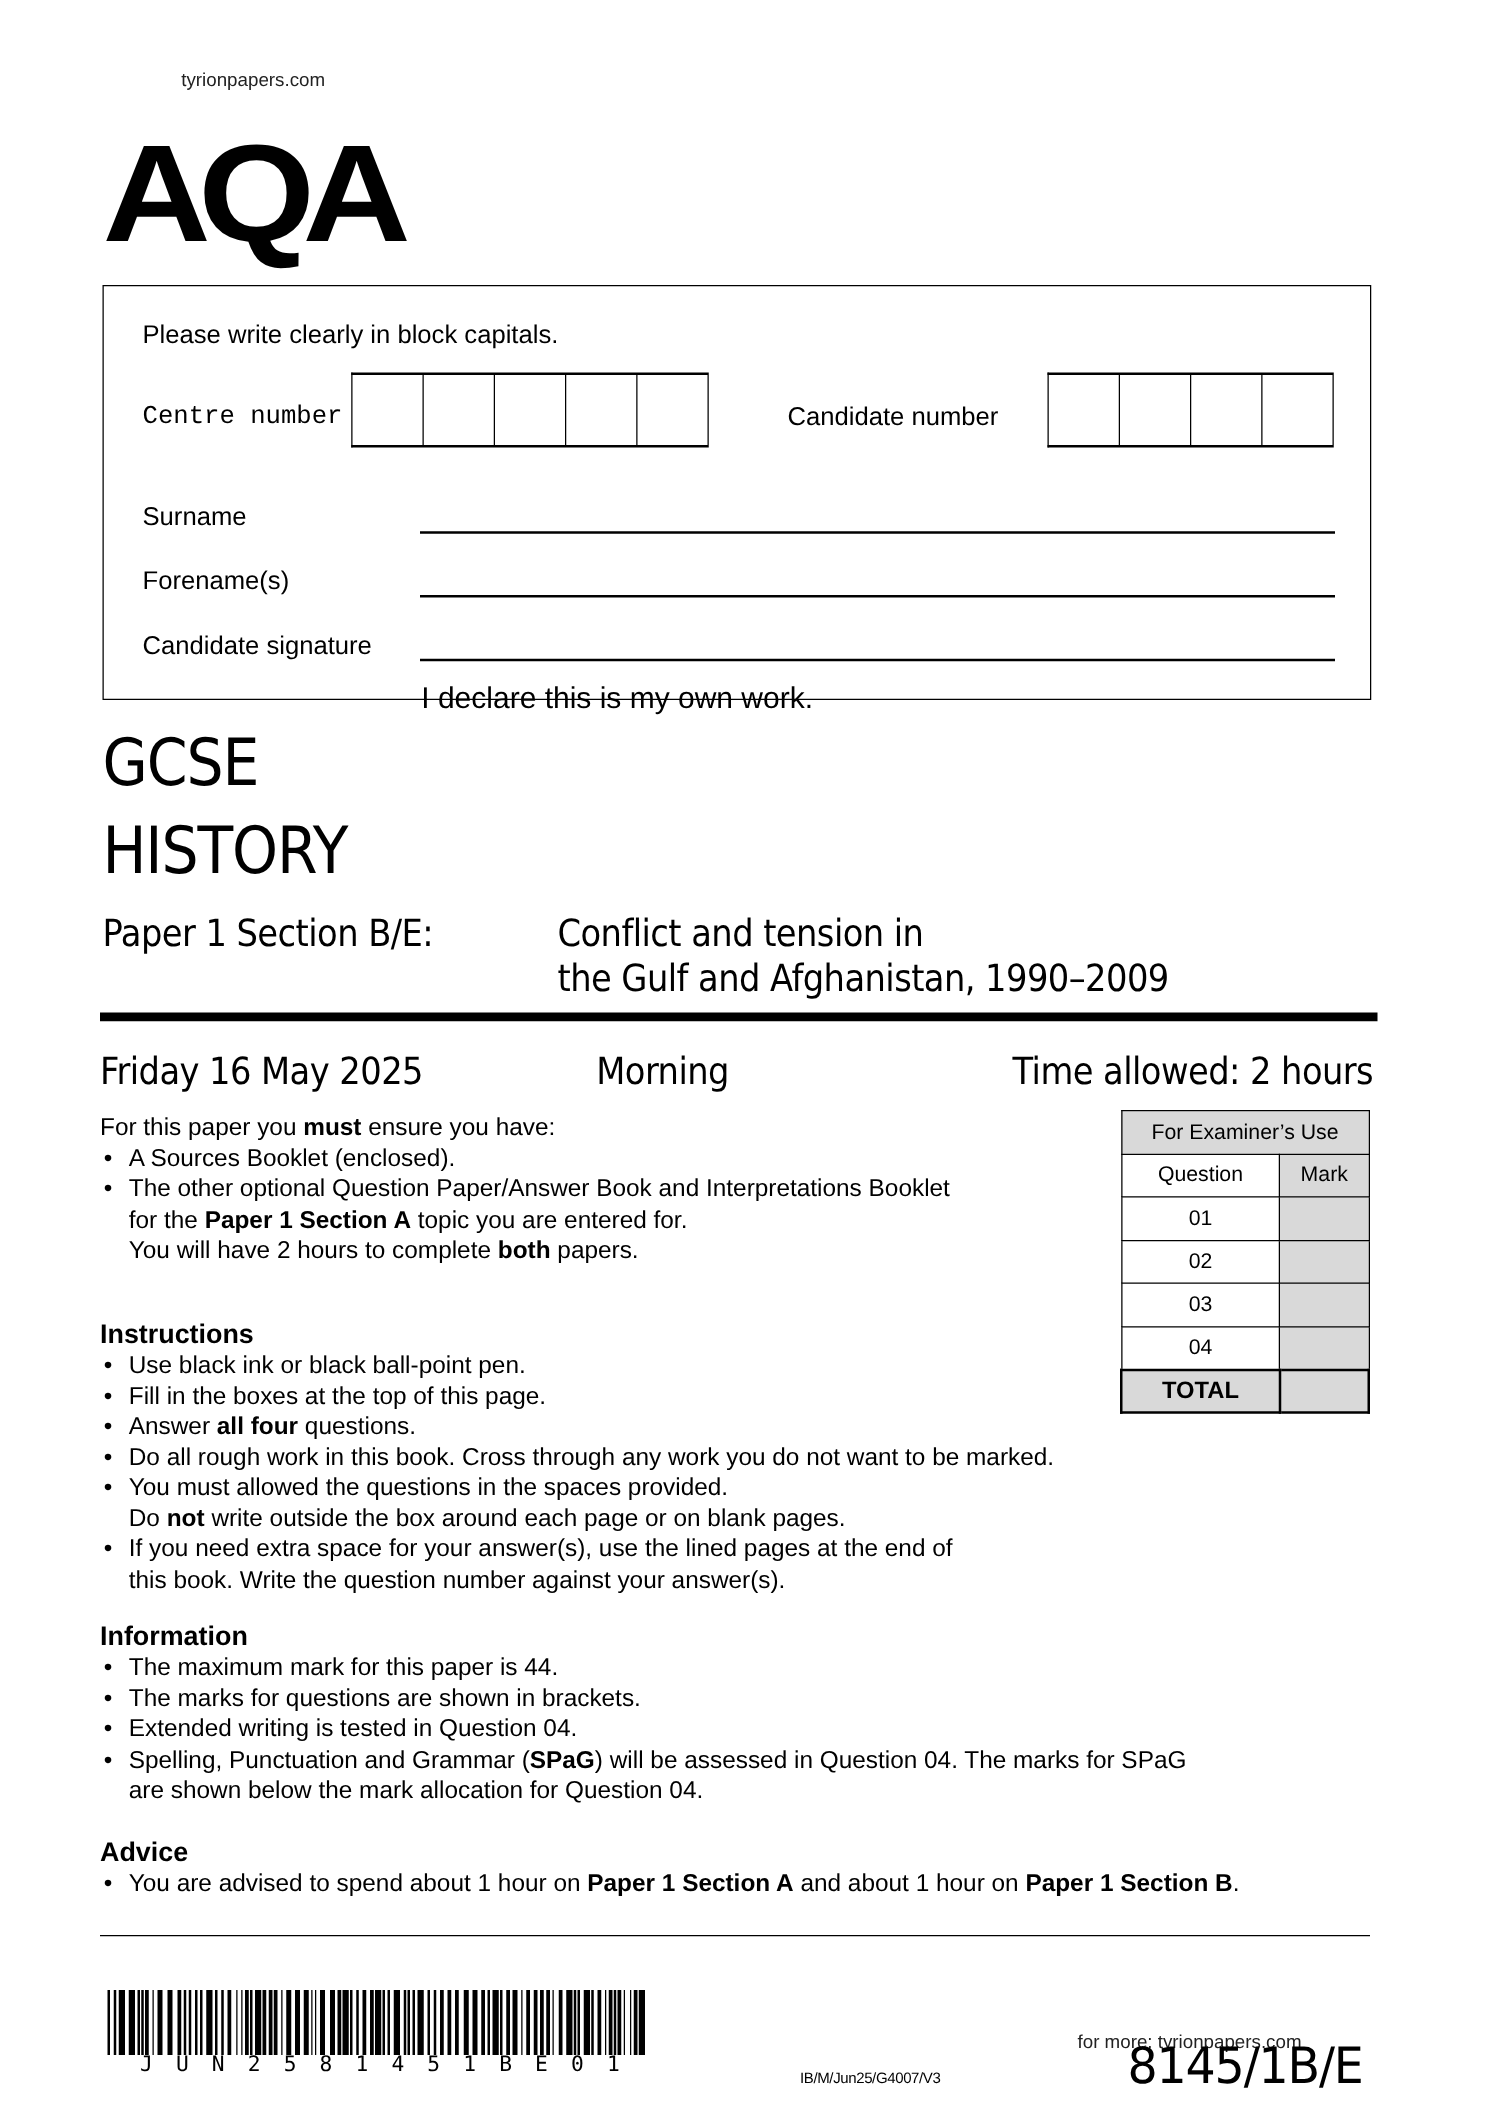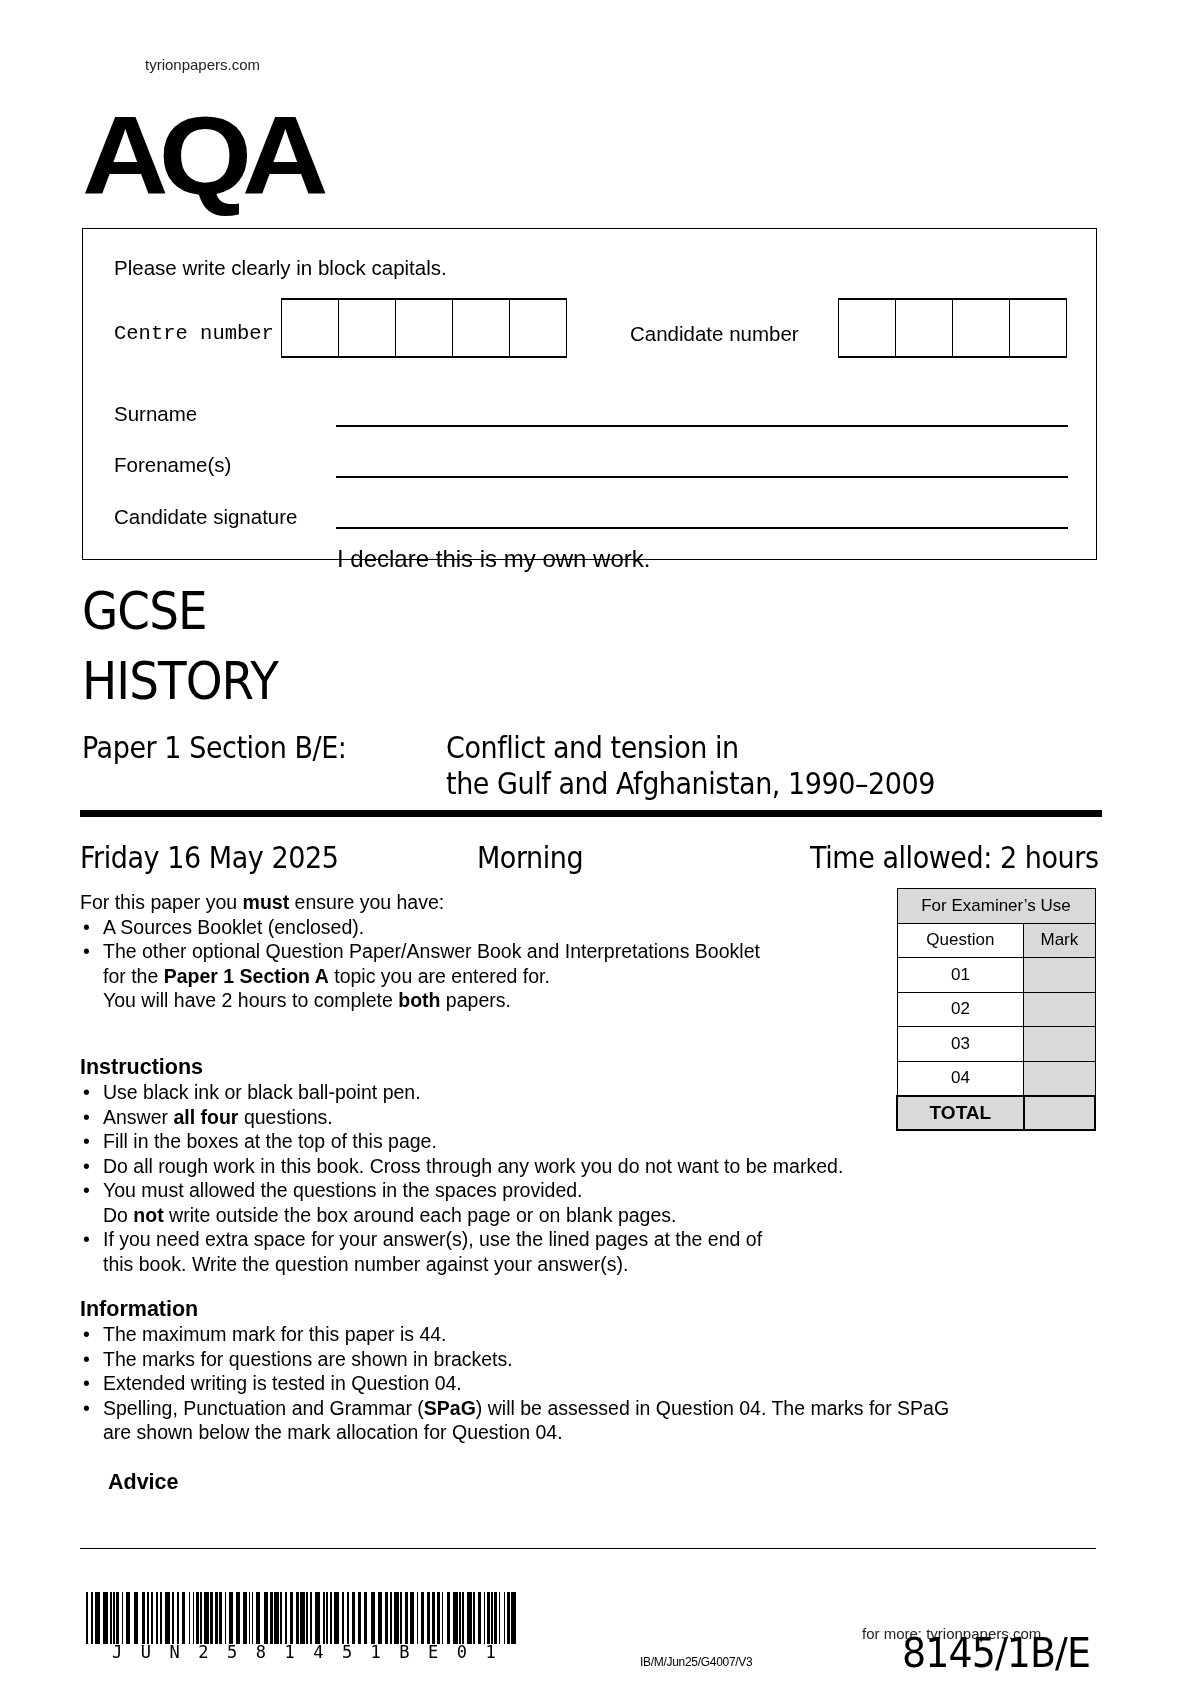--- a/index.html
+++ b/index.html
@@ -109,8 +109,8 @@
   <h2>Instructions</h2>
   <ul>
     <li>Use black ink or black ball-point pen.</li>
+    <li>Fill in the boxes at the top of this page.</li>
     <li><span>Answer </span><b>all four</b><span> questions.</span></li>
-    <li>Fill in the boxes at the top of this page.</li>
     <li>Do all rough work in this book.  Cross through any work you do not want to be marked.</li>
     <li>
       <span>You must allowed the questions in the spaces provided.</span><br>

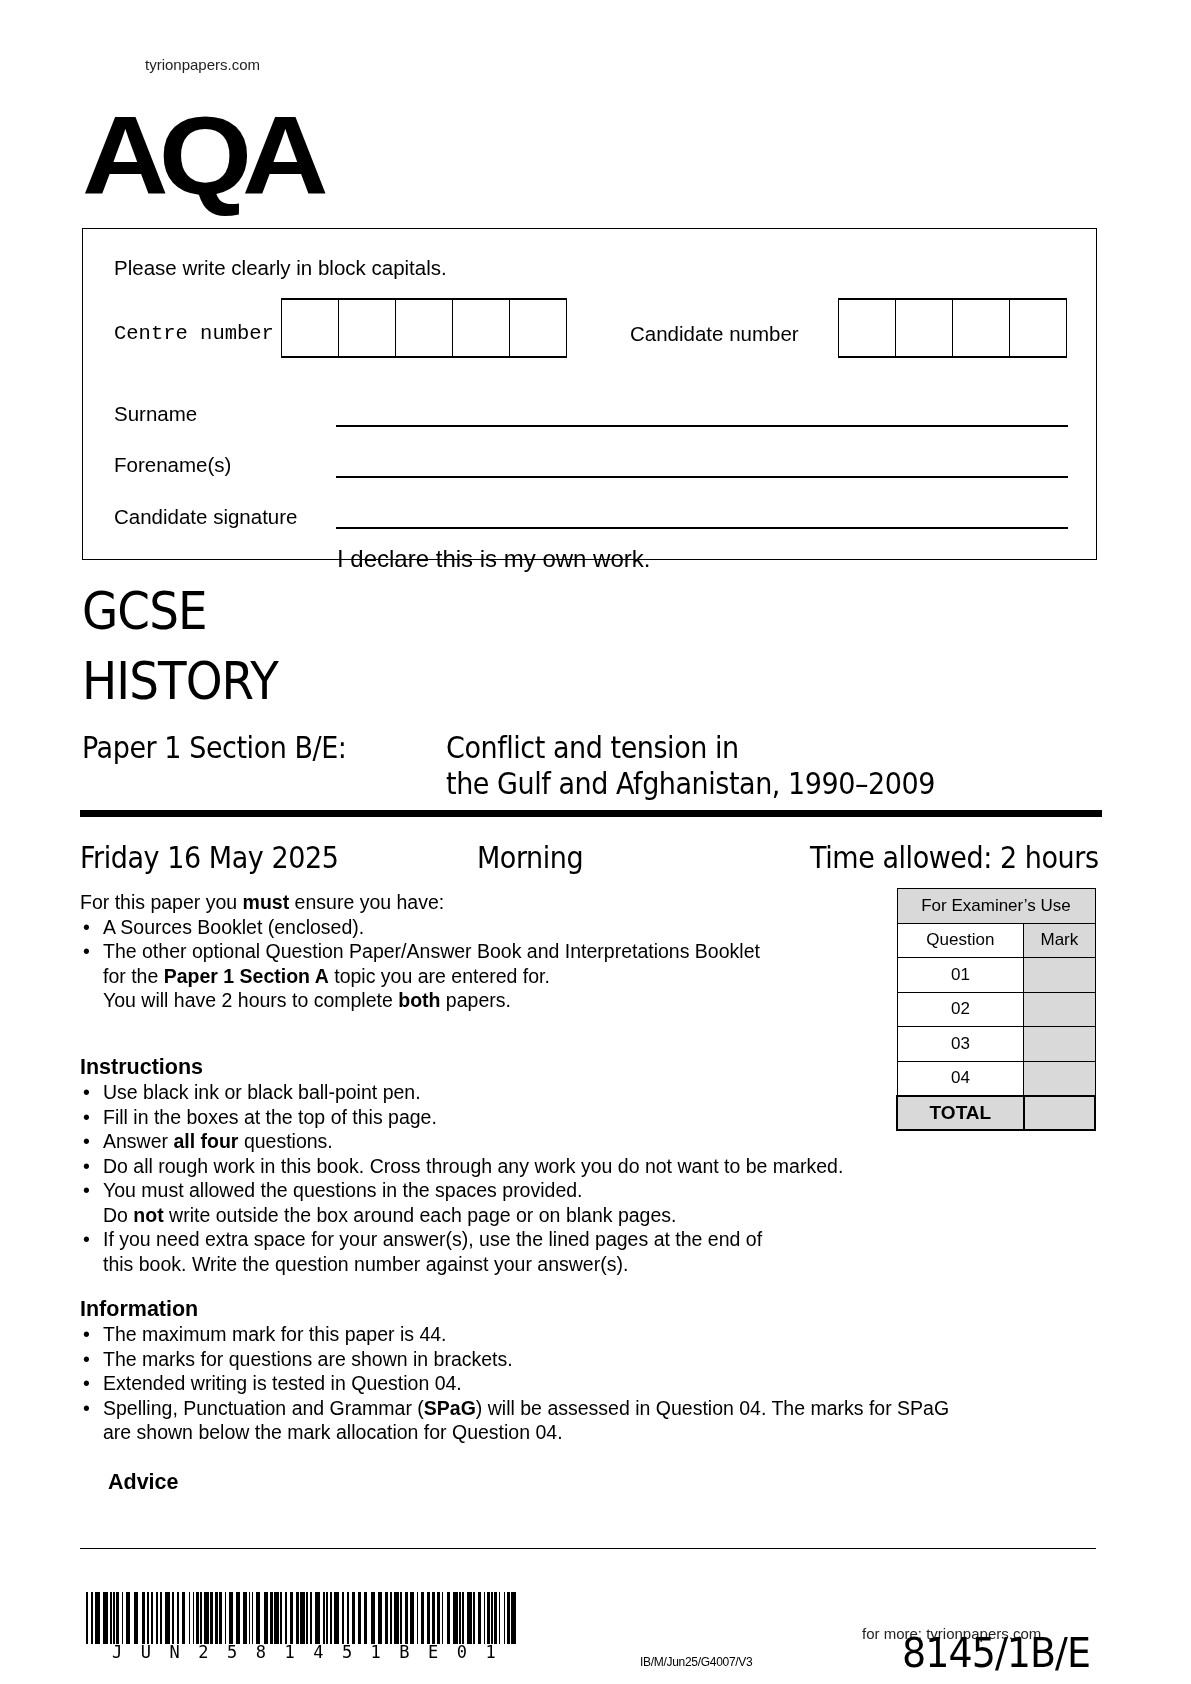--- a/index.html
+++ b/index.html
@@ -136,7 +136,7 @@
   </ul>
 </div>
 
-<div class="abs section" style="top:1470px; width:1020px;margin-left:28px;">
+<div class="abs section" style="top:1470px; width:1020px;">
   <h2>Advice</h2>
 </div>
 

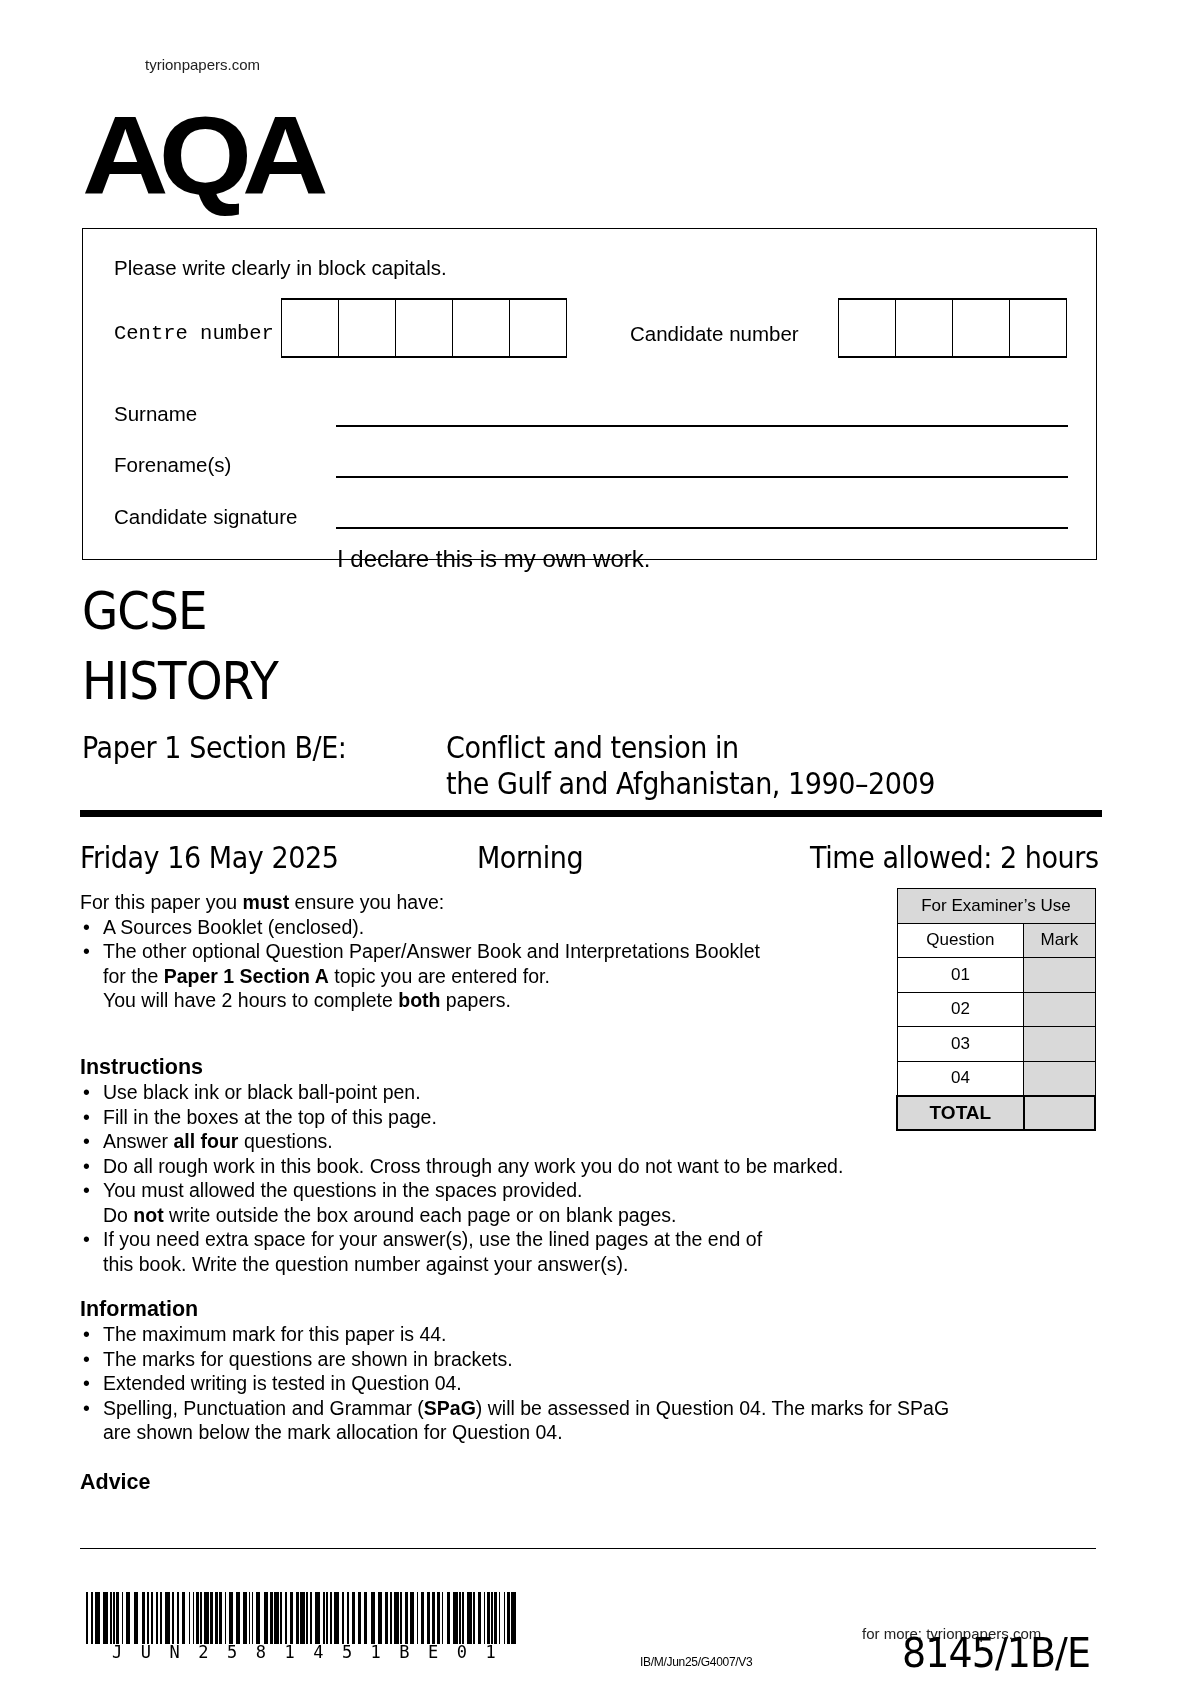--- a/index.html
+++ b/index.html
@@ -138,6 +138,9 @@
 
 <div class="abs section" style="top:1470px; width:1020px;">
   <h2>Advice</h2>
+  <ul>
+    <li><span>You are advised to spend about 1 hour on </span><b>Paper 1 Section A</b><span> and about 1 hour on </span><b>Paper 1 Section B</b><span>.</span></li>
+  </ul>
 </div>
 
 <table class="abs exam-table">

